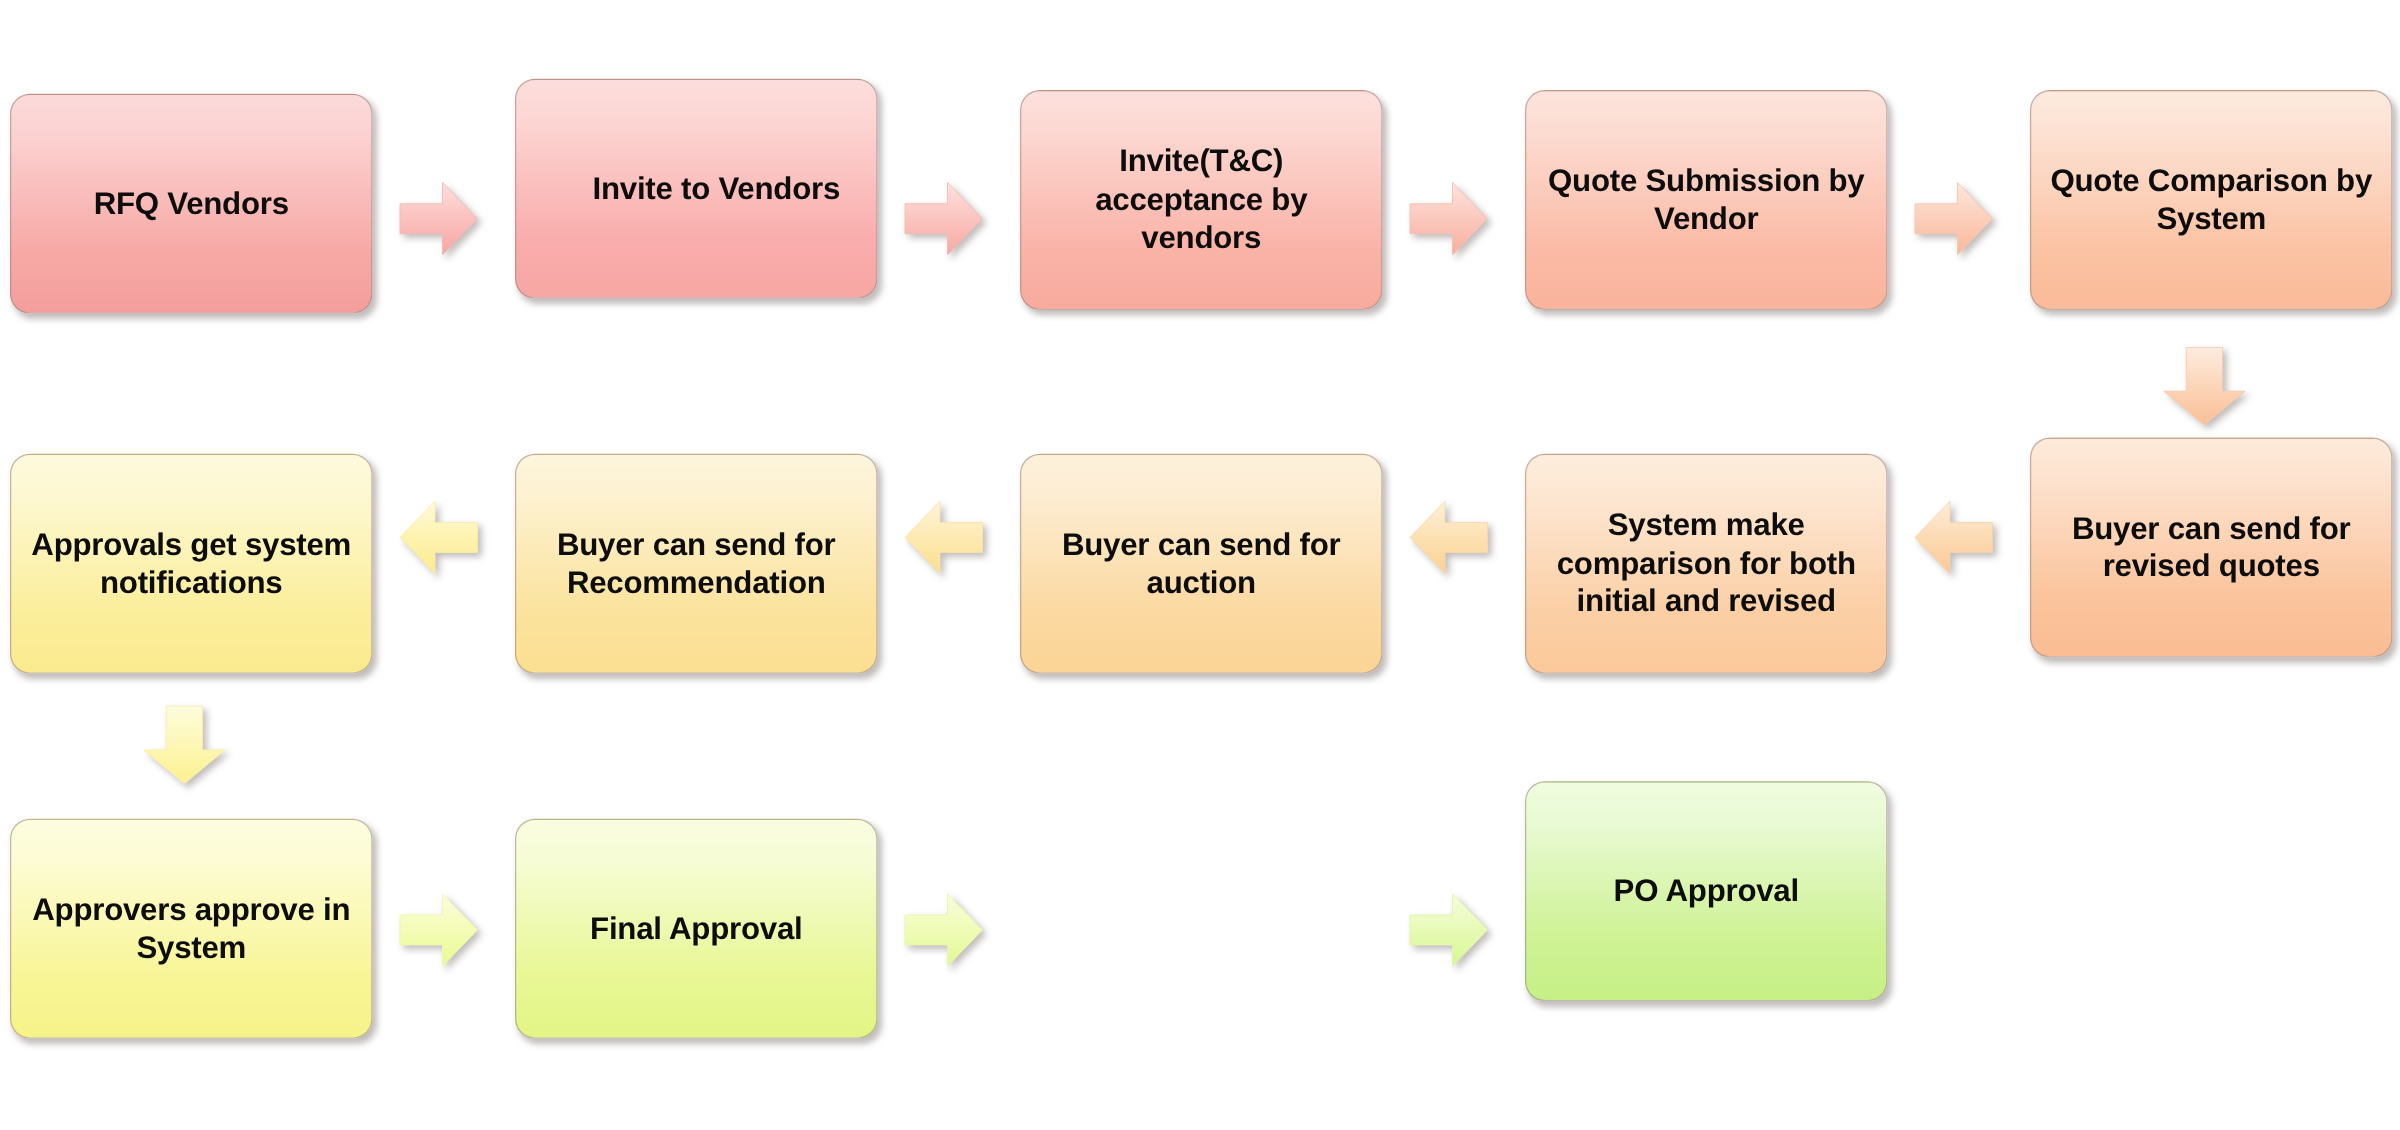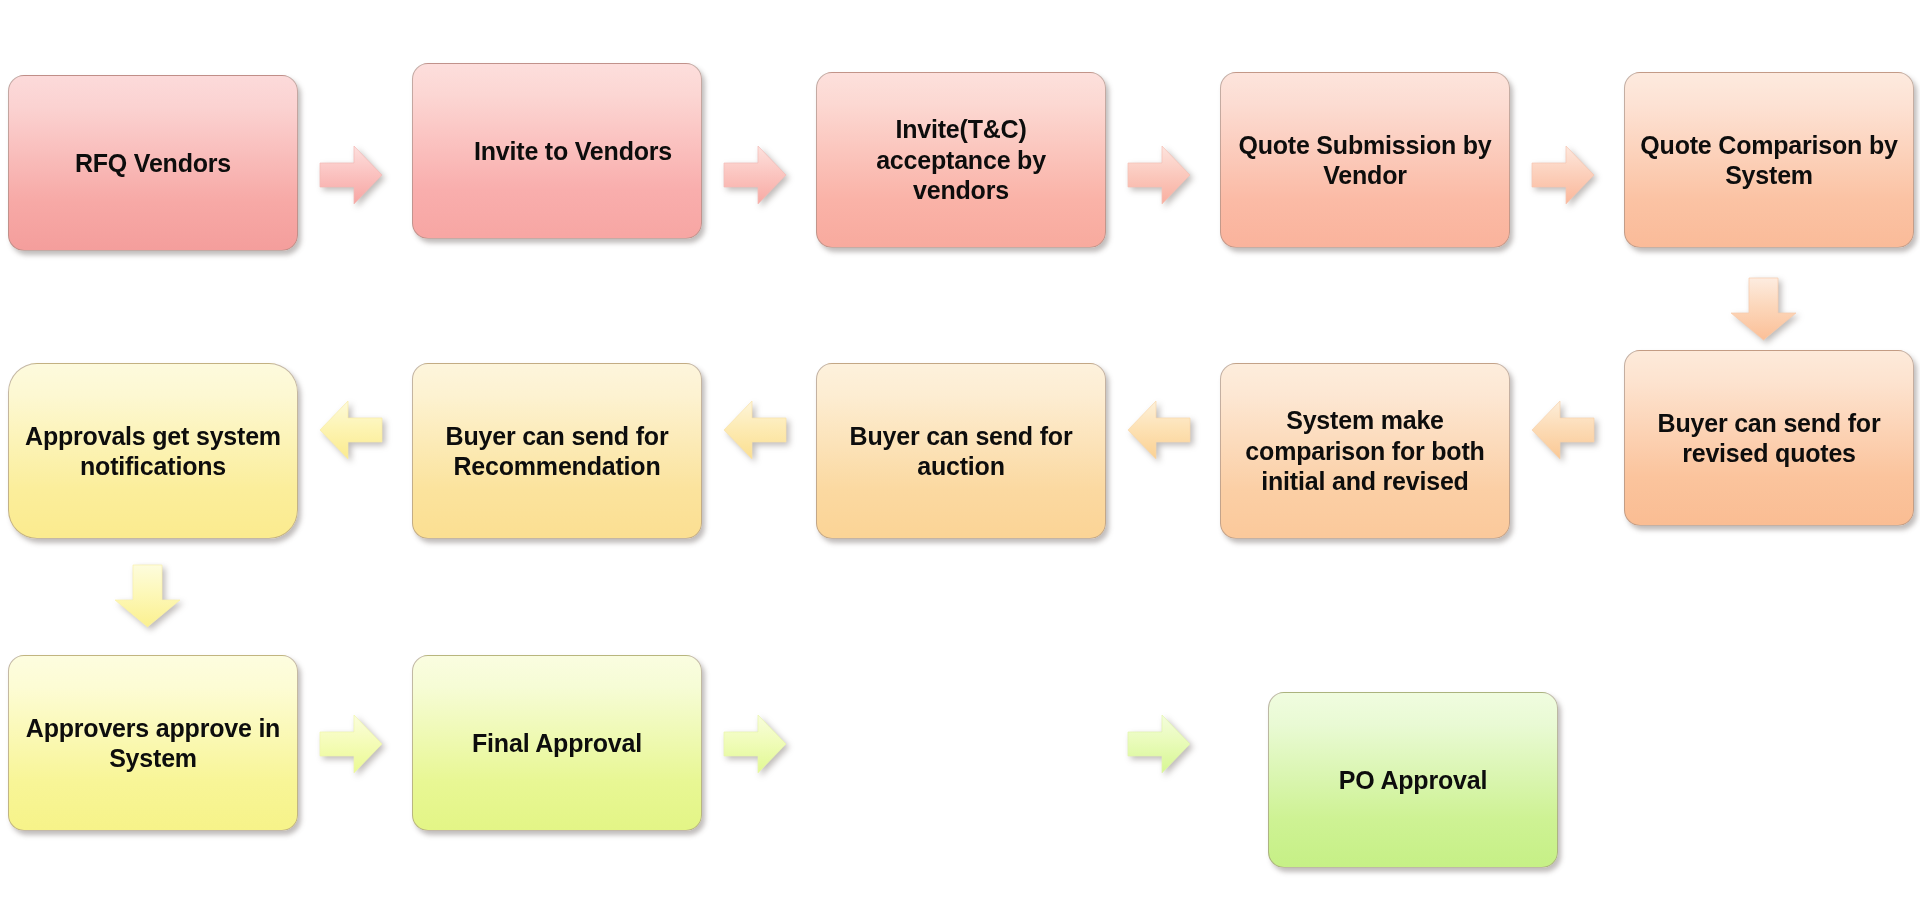--- a/index.html
+++ b/index.html
@@ -58,7 +58,7 @@
   .c-o2 { background: linear-gradient(to bottom, #fdeddc 0%, #fde7d3 18%, #fbcfa5 72%, #fbc99b 100%); }
   .c-o3 { background: linear-gradient(to bottom, #fdf1dc 0%, #fdedd2 18%, #fbd9a1 72%, #fbd496 100%); }
   .c-o4 { background: linear-gradient(to bottom, #fdf5dc 0%, #fdf2d1 18%, #fbe39d 72%, #fbdf92 100%); }
-  .c-o5 { background: linear-gradient(to bottom, #fdfadd 0%, #fdf8d2 18%, #fbee9b 72%, #fbeb8f 100%); border-radius: 29px; }
+  .c-o5 { background: linear-gradient(to bottom, #fdfadd 0%, #fdf8d2 18%, #fbee9b 72%, #fbeb8f 100%); }
 
   
   .c-g1 { background: linear-gradient(to bottom, #fdfddf 0%, #fdfcd4 18%, #f8f597 72%, #f6f389 100%); }

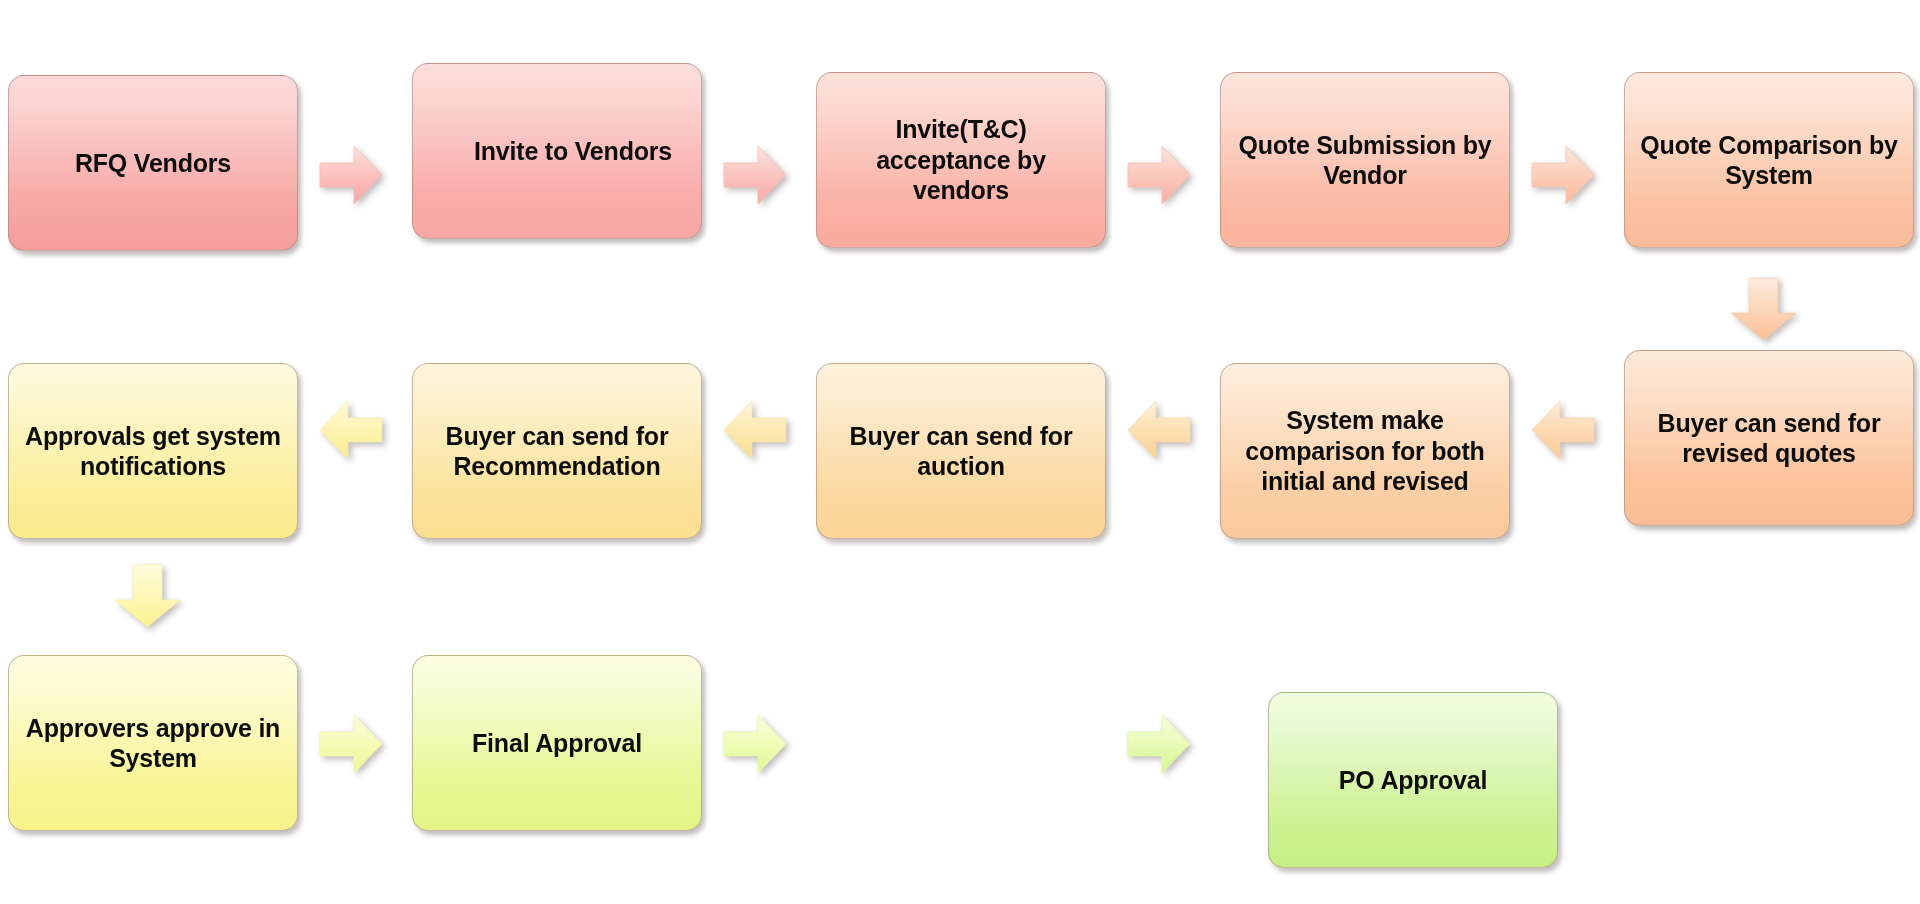--- a/index.html
+++ b/index.html
@@ -307,7 +307,7 @@
     </svg>
   </div>
 
-  <div class="node c-g4" style="left:1220px; top:692px;margin-left:48px;">
+  <div class="node c-g4" style="left:1220px; top:625px;">
     <span class="node-label">PO Approval</span>
   </div>
 

